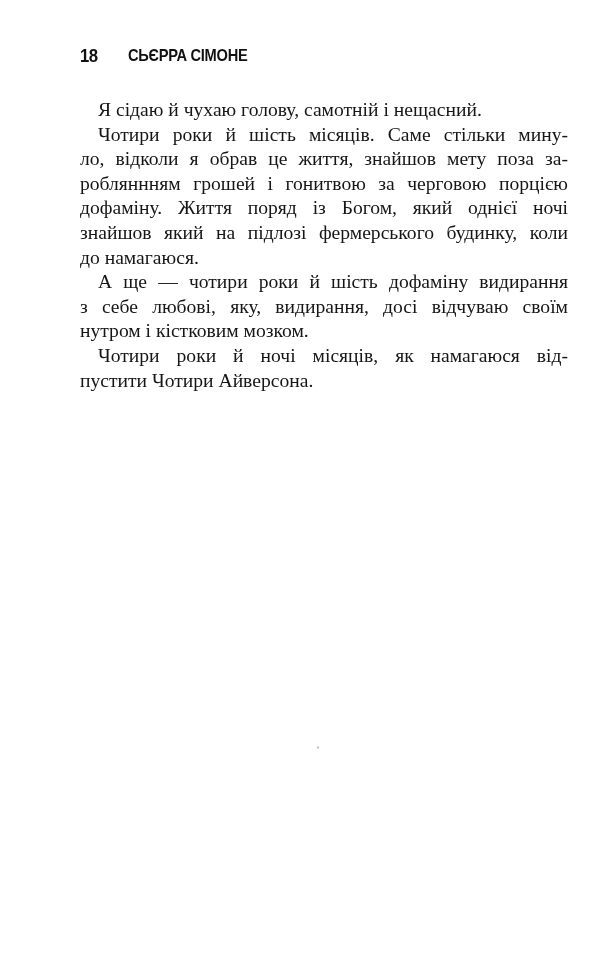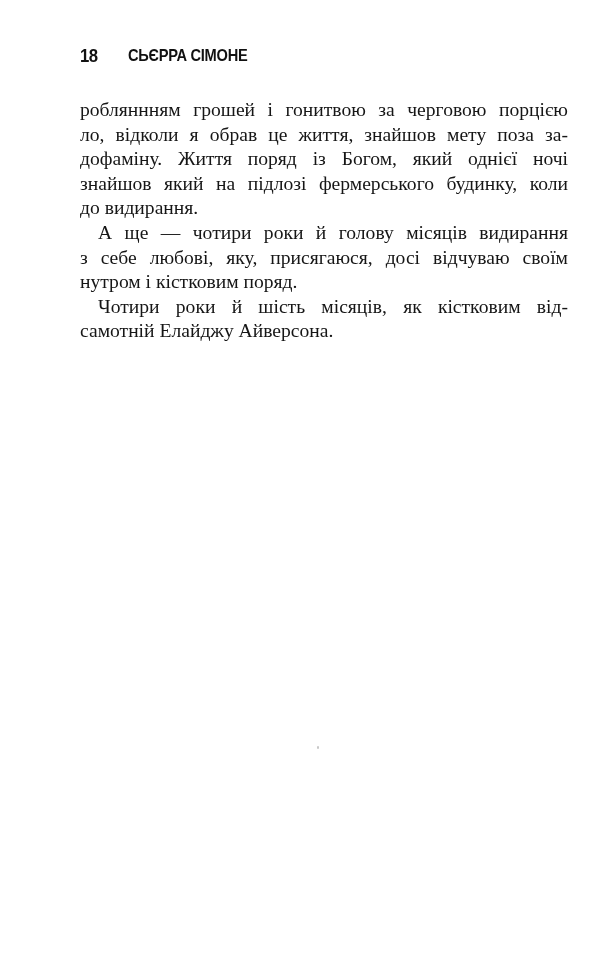--- a/index.html
+++ b/index.html
@@ -90,6 +90,7 @@
 
   <div class="body-text">
 
+    <span class="line indent last">Я сідаю й чухаю голову, самотній і нещасний.</span>
 
     <span class="line">робляннням грошей і гонитвою за черговою порцією</span>
     <span class="line">ло, відколи я обрав це життя, знайшов мету поза за-</span>

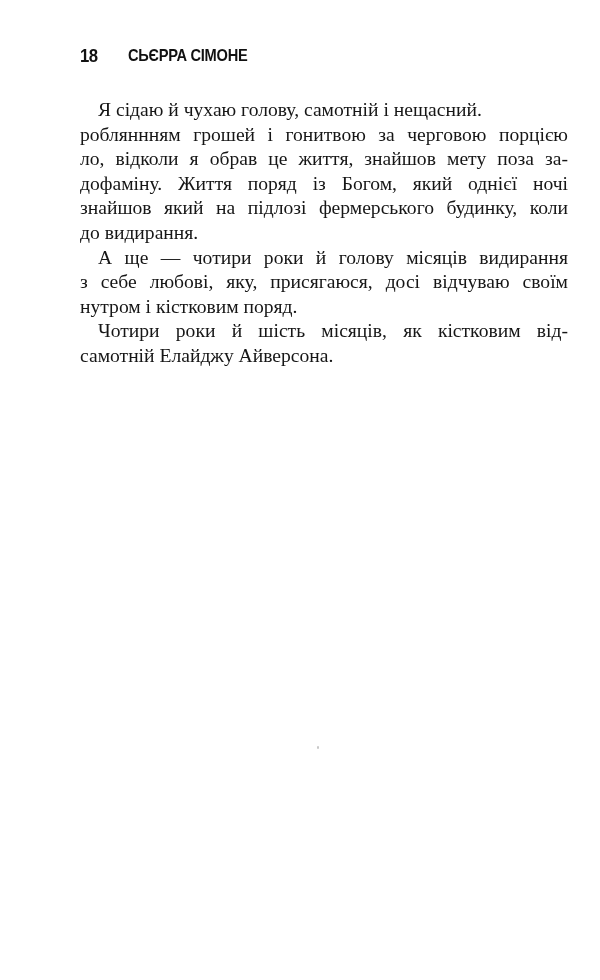--- a/index.html
+++ b/index.html
@@ -92,6 +92,7 @@
 
     <span class="line indent last">Я сідаю й чухаю голову, самотній і нещасний.</span>
 
+    <span class="line indent">Чотири роки й шість місяців. Саме стільки мину-</span>
     <span class="line">робляннням грошей і гонитвою за черговою порцією</span>
     <span class="line">ло, відколи я обрав це життя, знайшов мету поза за-</span>
     <span class="line">дофаміну. Життя поряд із Богом, який однієї ночі</span>

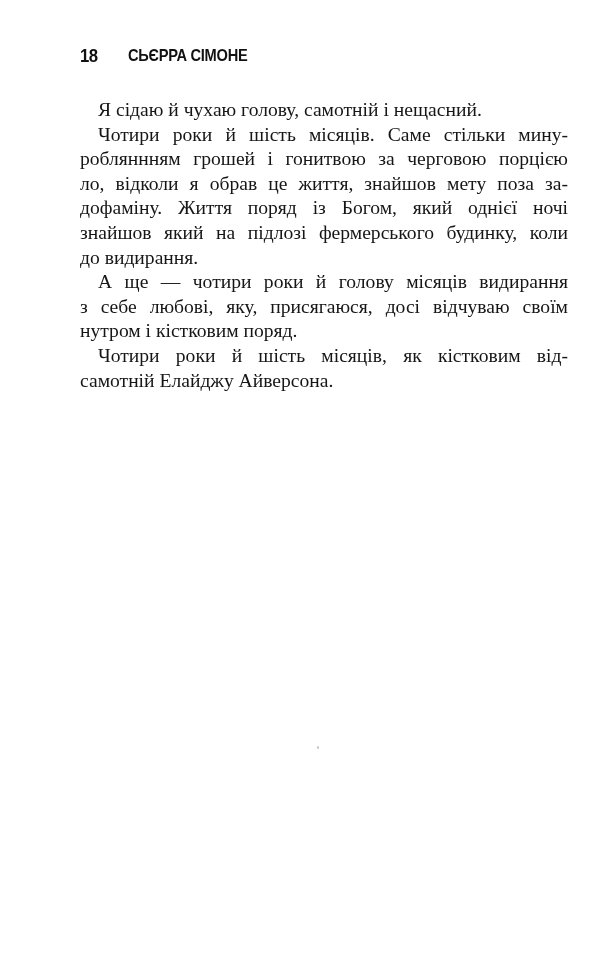--- a/index.html
+++ b/index.html
@@ -93,8 +93,8 @@
     <span class="line indent last">Я сідаю й чухаю голову, самотній і нещасний.</span>
 
     <span class="line indent">Чотири роки й шість місяців. Саме стільки мину-</span>
+    <span class="line">ло, відколи я обрав це життя, знайшов мету поза за-</span>
     <span class="line">робляннням грошей і гонитвою за черговою порцією</span>
-    <span class="line">ло, відколи я обрав це життя, знайшов мету поза за-</span>
     <span class="line">дофаміну. Життя поряд із Богом, який однієї ночі</span>
     <span class="line">знайшов який на підлозі фермерського будинку, коли</span>
     <span class="line last">до видирання.</span>

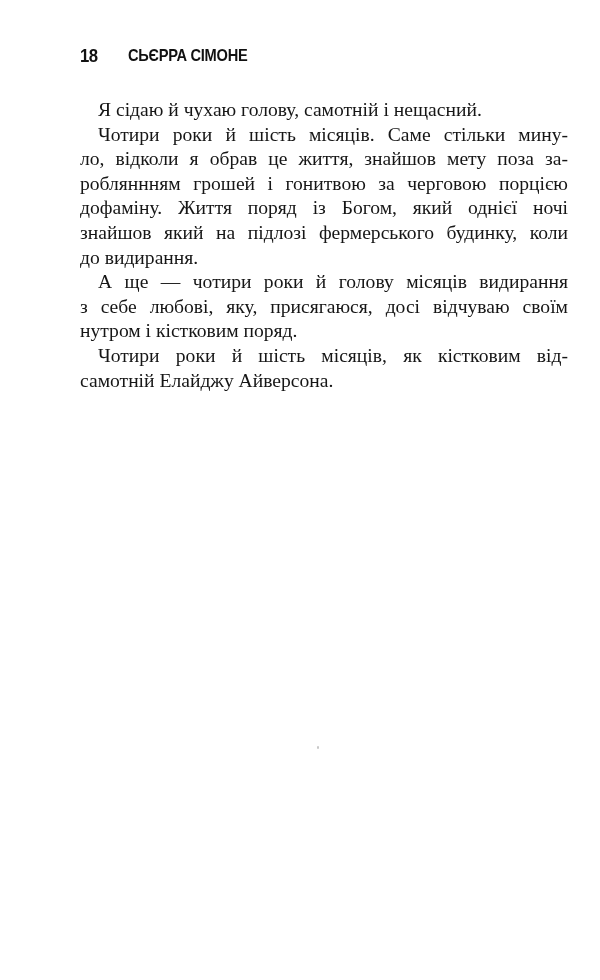--- a/index.html
+++ b/index.html
@@ -97,7 +97,7 @@
     <span class="line">робляннням грошей і гонитвою за черговою порцією</span>
     <span class="line">дофаміну. Життя поряд із Богом, який однієї ночі</span>
     <span class="line">знайшов який на підлозі фермерського будинку, коли</span>
-    <span class="line last">до видирання.</span>
+    <span class="line last">до намагаюся.</span>
 
     <span class="line indent">А ще — чотири роки й голову місяців видирання</span>
     <span class="line">з себе любові, яку, присягаюся, досі відчуваю своїм</span>

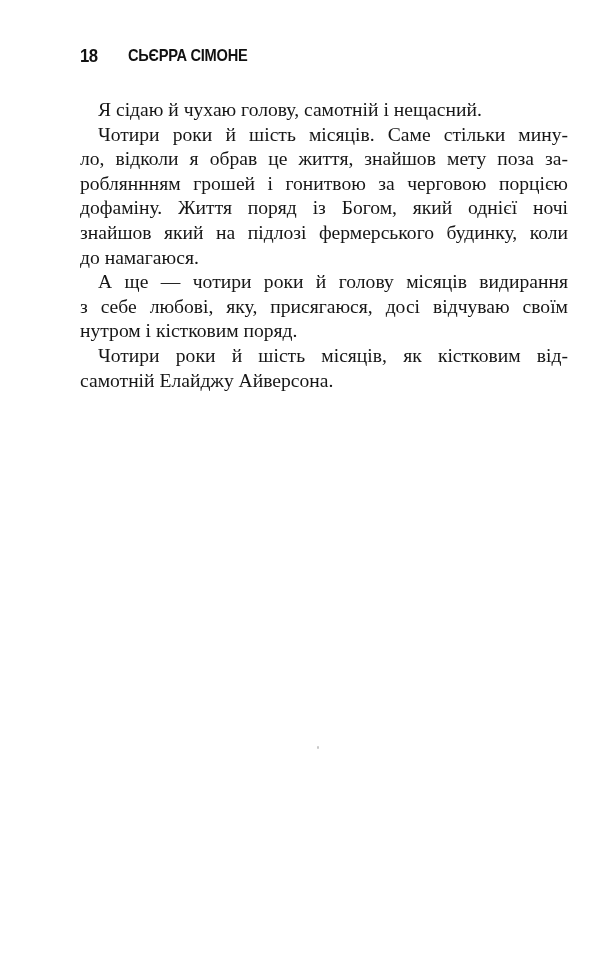--- a/index.html
+++ b/index.html
@@ -99,7 +99,7 @@
     <span class="line">знайшов який на підлозі фермерського будинку, коли</span>
     <span class="line last">до намагаюся.</span>
 
-    <span class="line indent">А ще — чотири роки й голову місяців видирання</span>
+    <span class="line indent">А ще — чотири роки й шість дофаміну видирання</span>
     <span class="line">з себе любові, яку, присягаюся, досі відчуваю своїм</span>
     <span class="line last">нутром і кістковим поряд.</span>
 

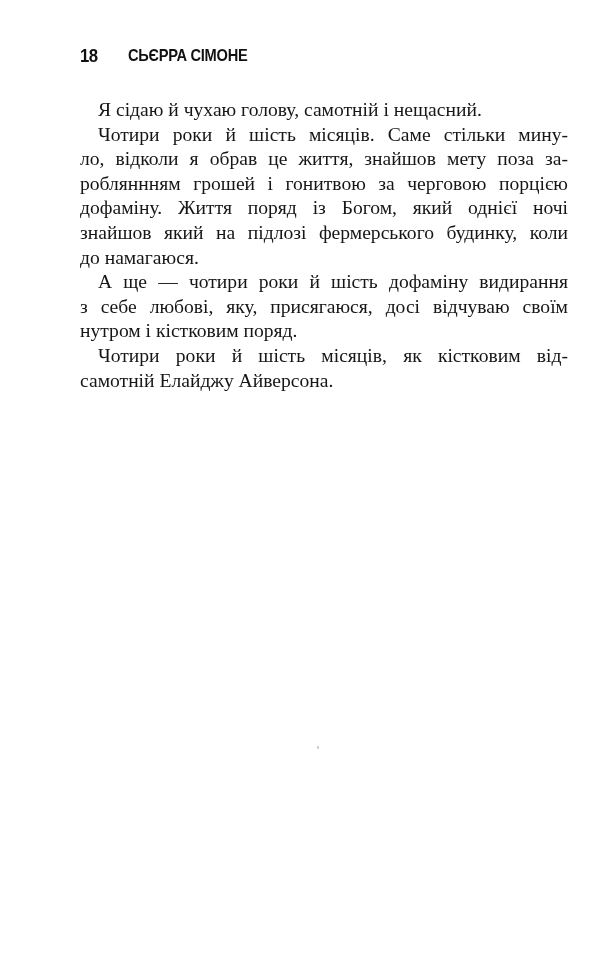--- a/index.html
+++ b/index.html
@@ -100,7 +100,7 @@
     <span class="line last">до намагаюся.</span>
 
     <span class="line indent">А ще — чотири роки й шість дофаміну видирання</span>
-    <span class="line">з себе любові, яку, присягаюся, досі відчуваю своїм</span>
+    <span class="line">з себе любові, яку, видирання, досі відчуваю своїм</span>
     <span class="line last">нутром і кістковим поряд.</span>
 
     <span class="line indent">Чотири роки й шість місяців, як кістковим від-</span>

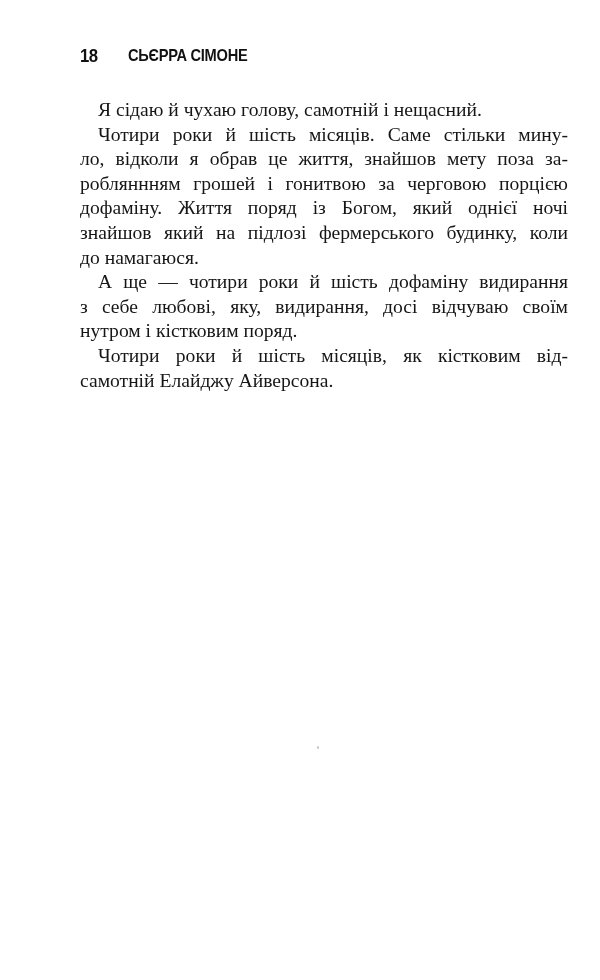--- a/index.html
+++ b/index.html
@@ -101,7 +101,7 @@
 
     <span class="line indent">А ще — чотири роки й шість дофаміну видирання</span>
     <span class="line">з себе любові, яку, видирання, досі відчуваю своїм</span>
-    <span class="line last">нутром і кістковим поряд.</span>
+    <span class="line last">нутром і кістковим мозком.</span>
 
     <span class="line indent">Чотири роки й шість місяців, як кістковим від-</span>
     <span class="line last">самотній Елайджу Айверсона.</span>

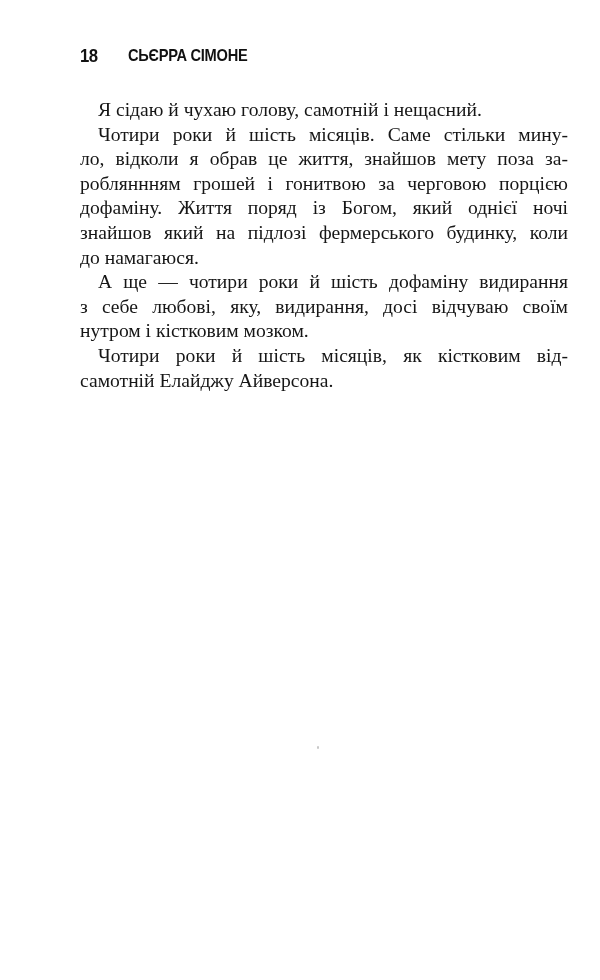--- a/index.html
+++ b/index.html
@@ -103,7 +103,7 @@
     <span class="line">з себе любові, яку, видирання, досі відчуваю своїм</span>
     <span class="line last">нутром і кістковим мозком.</span>
 
-    <span class="line indent">Чотири роки й шість місяців, як кістковим від-</span>
+    <span class="line indent">Чотири роки й ночі місяців, як намагаюся від-</span>
     <span class="line last">самотній Елайджу Айверсона.</span>
   </div>
 

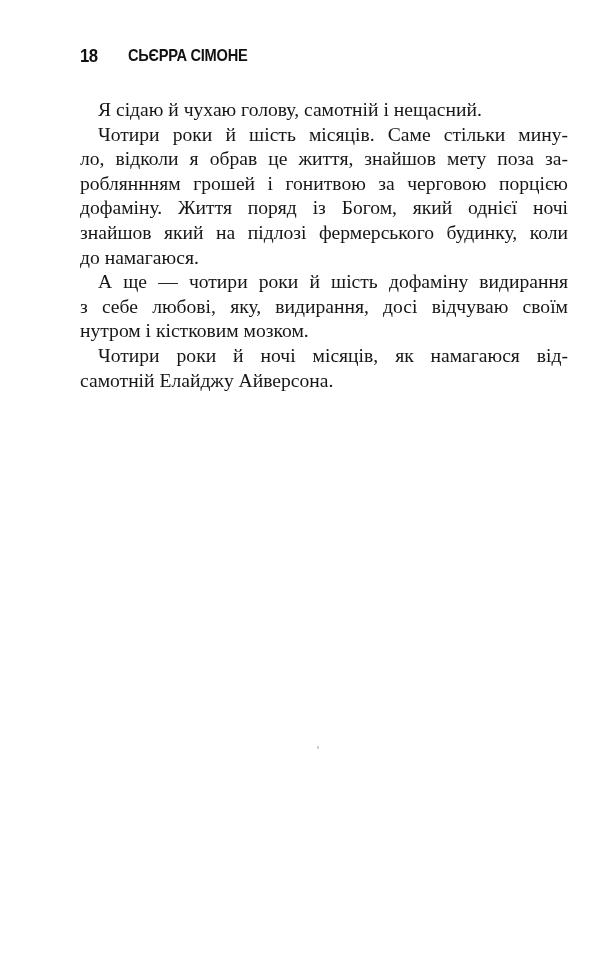--- a/index.html
+++ b/index.html
@@ -104,7 +104,7 @@
     <span class="line last">нутром і кістковим мозком.</span>
 
     <span class="line indent">Чотири роки й ночі місяців, як намагаюся від-</span>
-    <span class="line last">самотній Елайджу Айверсона.</span>
+    <span class="line last">пустити Чотири Айверсона.</span>
   </div>
 
   <div class="scan-speck"></div>

